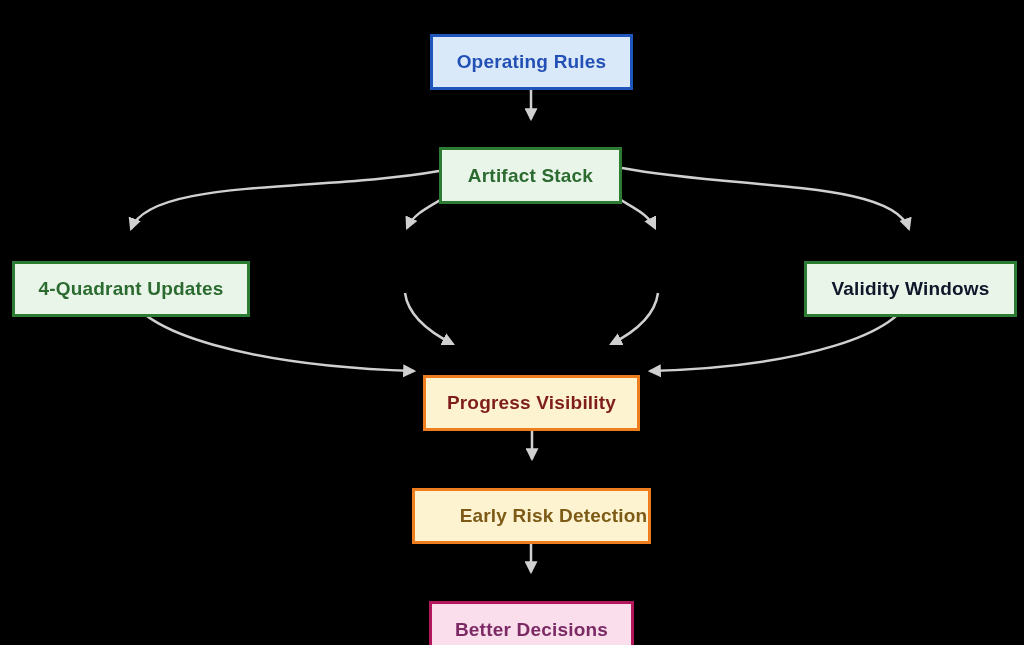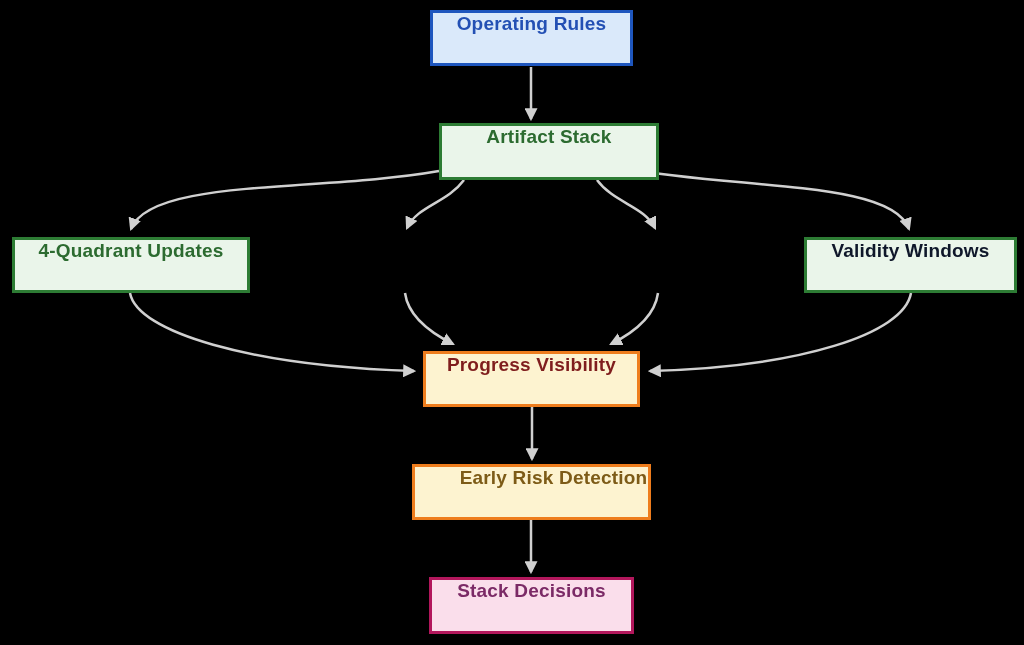--- a/index.html
+++ b/index.html
@@ -30,13 +30,14 @@
     position: absolute;
     box-sizing: border-box;
     display: flex;
-    align-items: flex-start;
+    align-items: center;
     justify-content: center;
     border: 3px solid;
     font-size: 19px;
     font-weight: 600;
     letter-spacing: 0.2px;
     white-space: nowrap;
+    margin-top: 24px;
   }
   
   #n-operating   { left: 430px; top:  10px; width: 203px; height: 56px; }

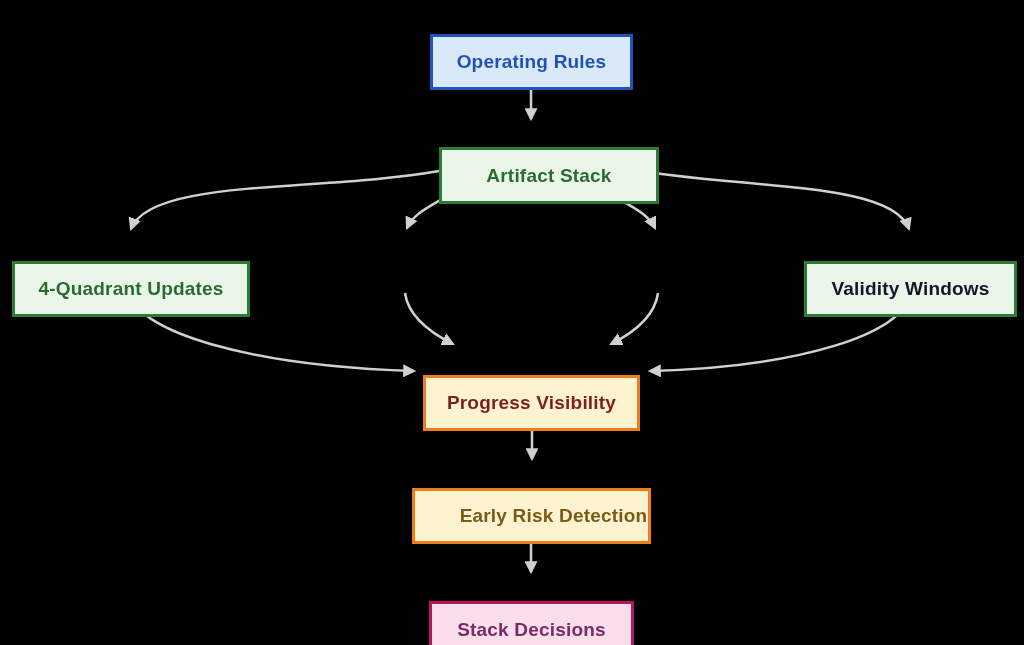--- a/index.html
+++ b/index.html
@@ -41,7 +41,7 @@
   }
   
   #n-operating   { left: 430px; top:  10px; width: 203px; height: 56px; }
-  #n-artifact    { left: 439px; top: 123px; width: 220px; height: 57px; }
+  #n-artifact    { left: 439px; top: 123px; width: 183px; height: 57px; }
   #n-quadrant    { left:   12px; top: 237px; width: 238px; height: 56px; }
   #n-assumption  { left: 301px; top: 237px; width: 208px; height: 56px; }
   #n-decision    { left: 565px; top: 237px; width: 183px; height: 56px; }

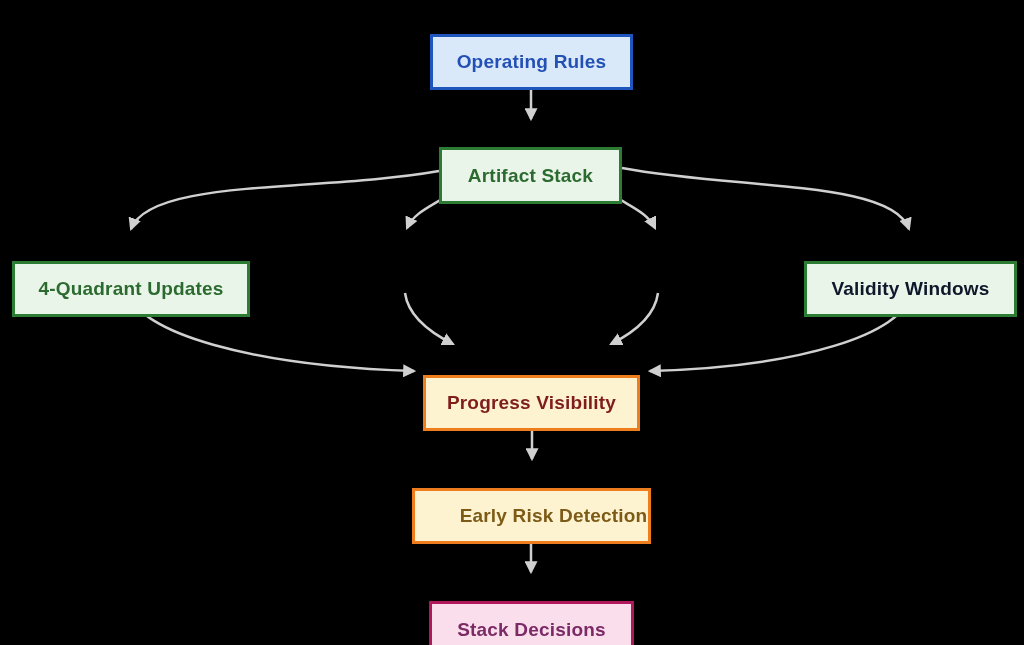--- a/index.html
+++ b/index.html
@@ -101,7 +101,7 @@
   </div>
 
   <div class="node" id="n-better" style="background: rgb(250, 222, 235); border-color: rgb(178, 23, 92); color: rgb(123, 42, 102);">
-    <span>Stack Decisions</span>
+    <span>Better Decisions</span>
   </div>
 
 </div>

